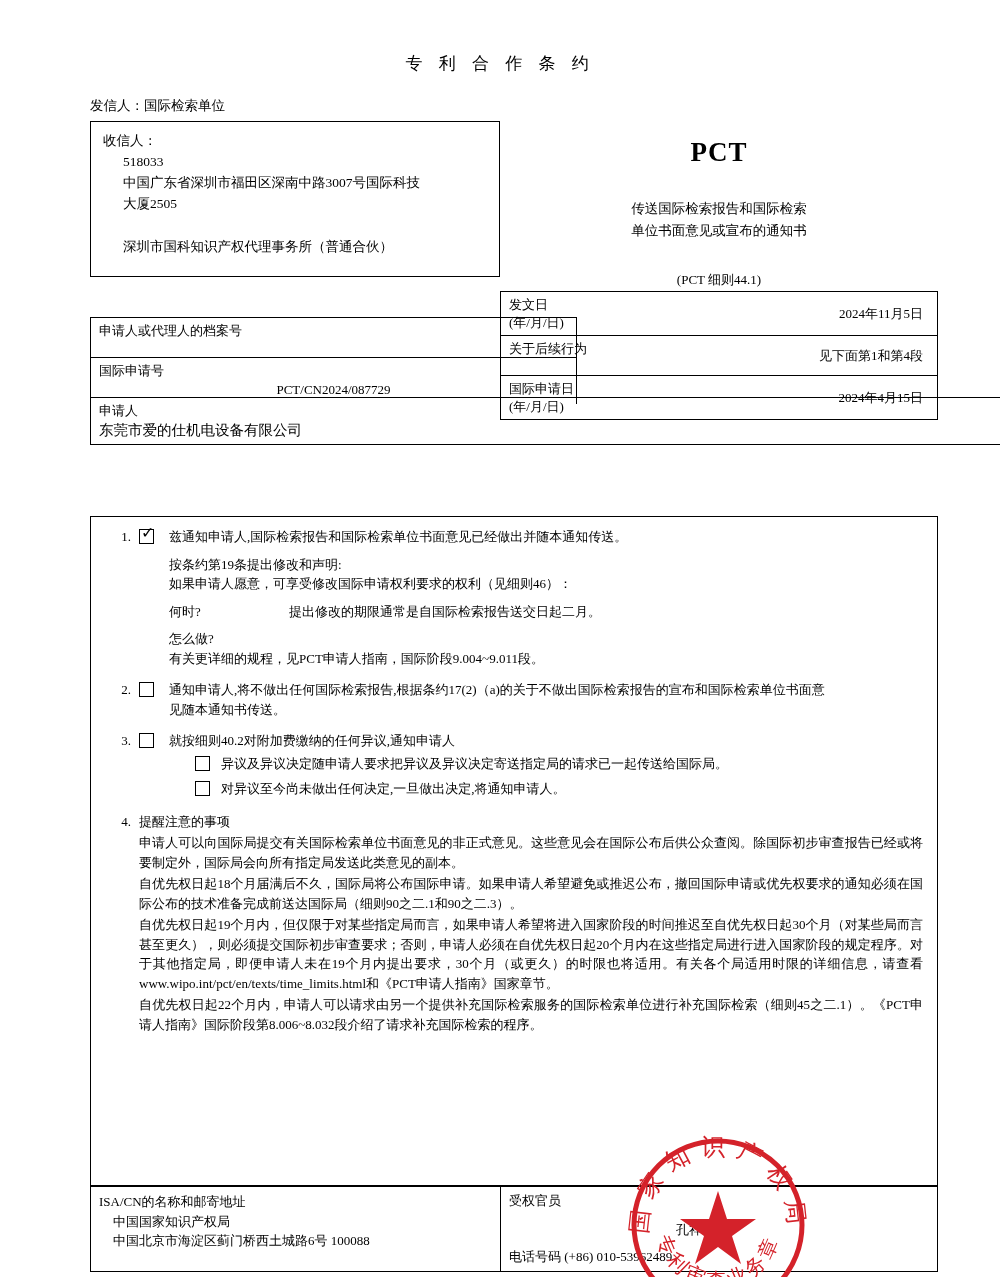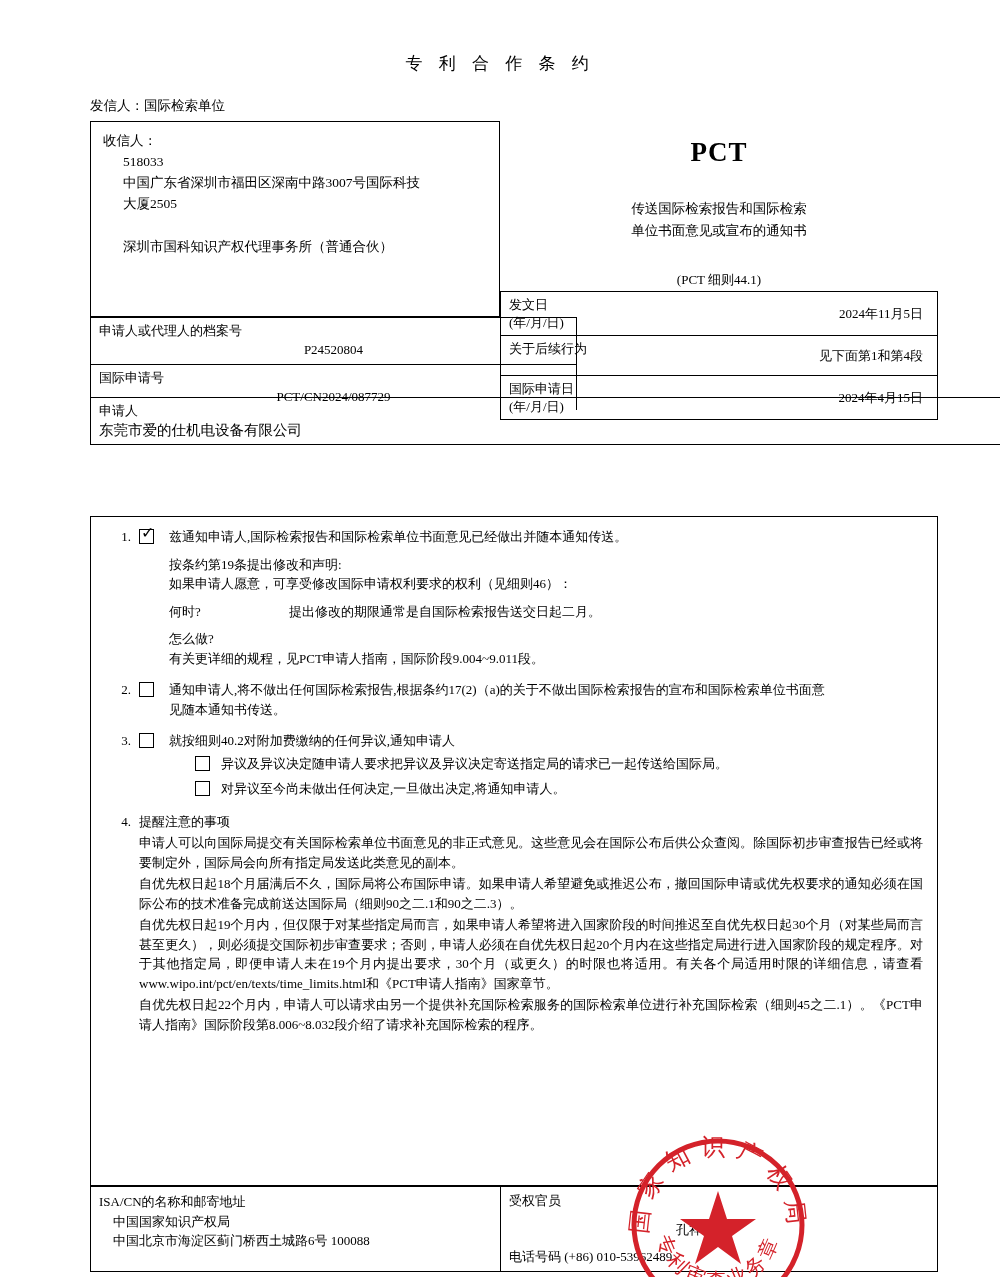--- a/index.html
+++ b/index.html
@@ -43,7 +43,7 @@
   .addr-box {
     border: 1px solid #000;
     width: 410px;
-    height: 196px;
+    height: 156px;
     box-sizing: border-box;
     padding: 9px 12px;
     font-size: 13.5px;

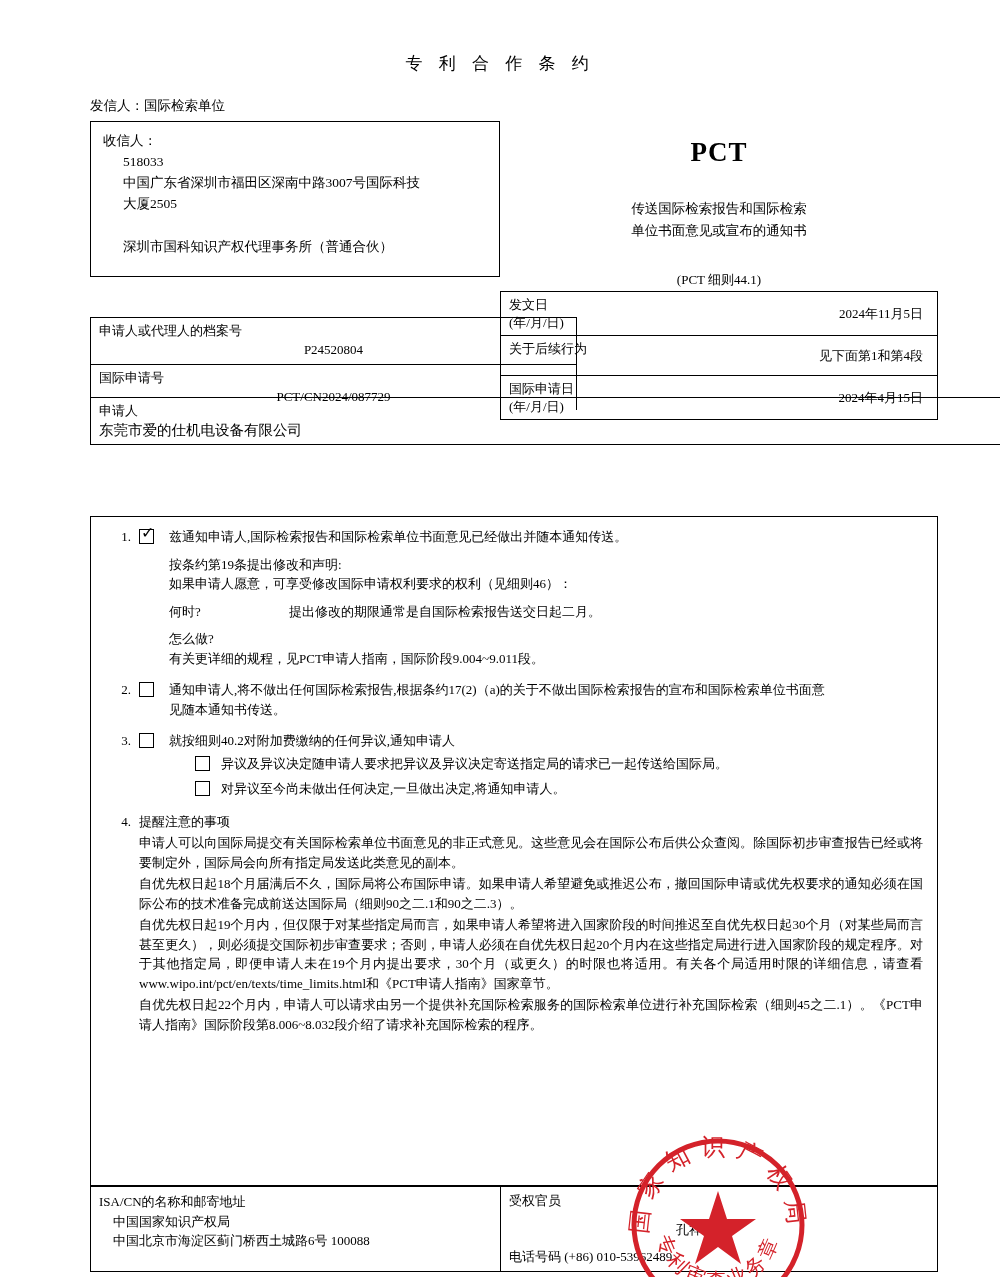--- a/index.html
+++ b/index.html
@@ -284,7 +284,6 @@
     <div class="left-fields">
       <div class="lrow">
         <div>申请人或代理人的档案号</div>
-        <div class="lv">P24520804</div>
       </div>
       <div class="lrow">
         <div>国际申请号</div>

